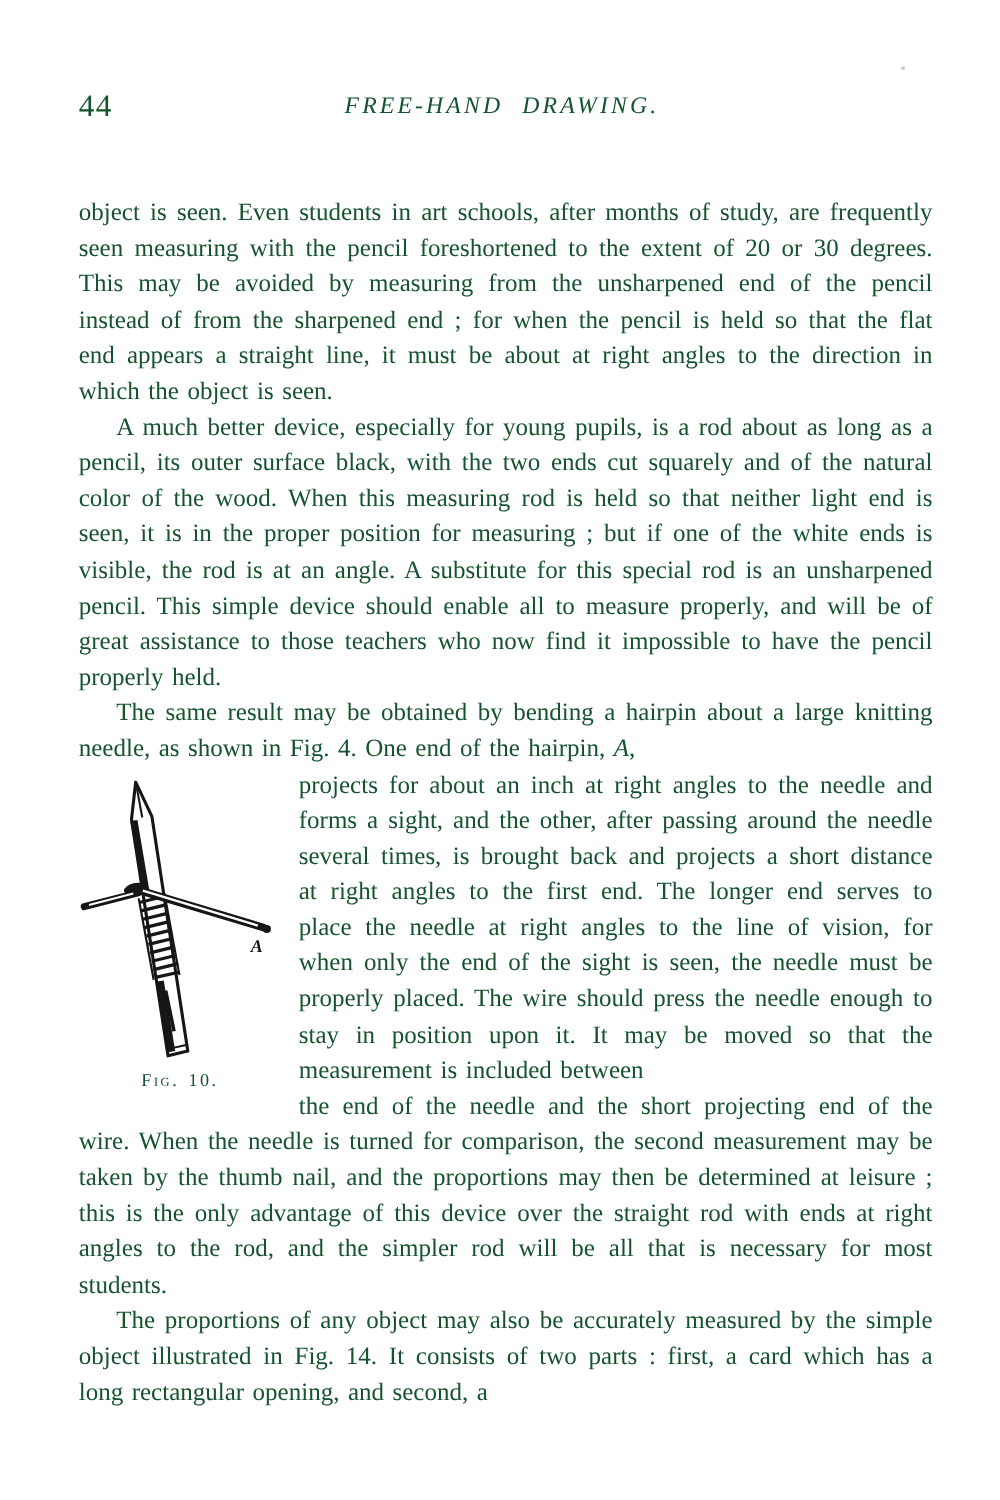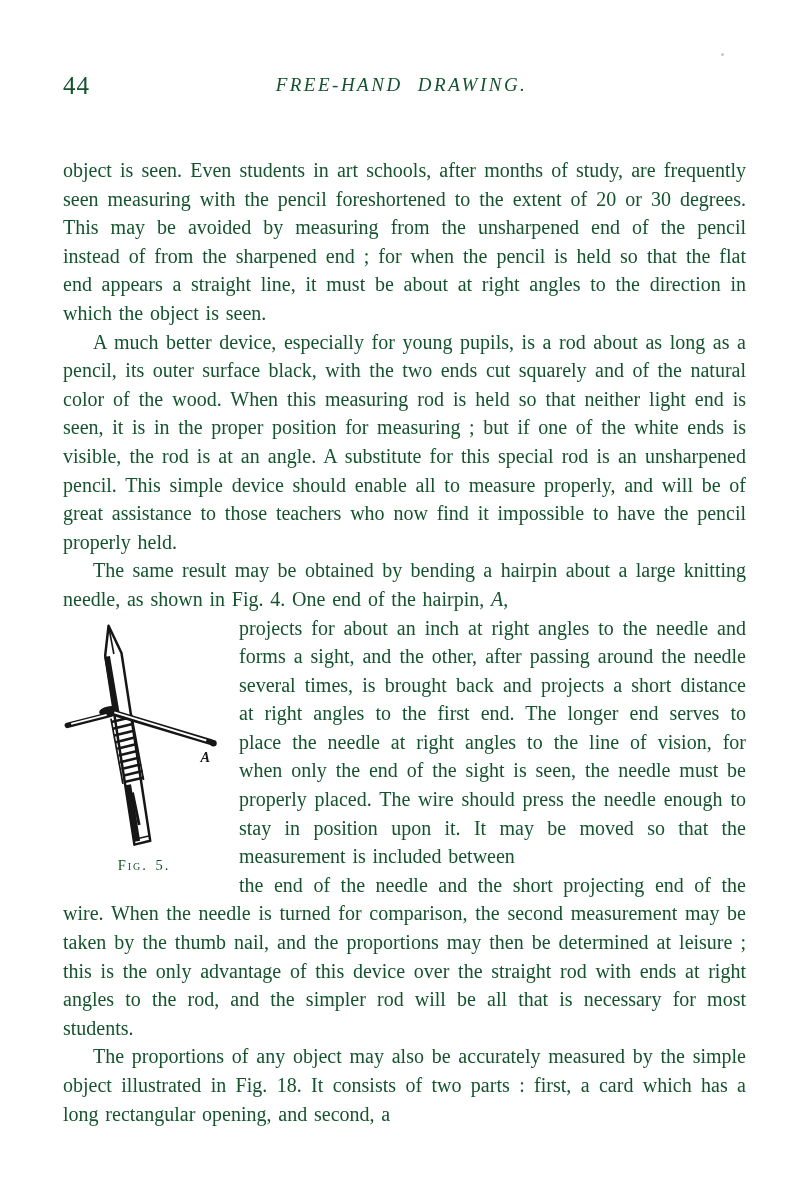--- a/index.html
+++ b/index.html
@@ -124,7 +124,7 @@
 
           <text x="143" y="148" font-size="15" font-style="italic" font-weight="bold" font-family="Liberation Serif, DejaVu Serif, serif" fill="#161616">A</text>
         </svg>
-        <div class="figcaption">Fig. 5.</div>
+        <div class="figcaption">Fig. 10.</div>
       </div>
 
       <p>projects for about an inch at right angles to the needle and forms a sight, and the other, after passing around the needle several times, is brought back and projects a short distance at right angles to the first end.  The longer end serves to place the needle at right angles to the line of vision, for when only the end of the sight is seen, the needle must be properly placed.  The wire should press the needle enough to stay in position upon it.  It may be moved so that the measurement is included between</p>

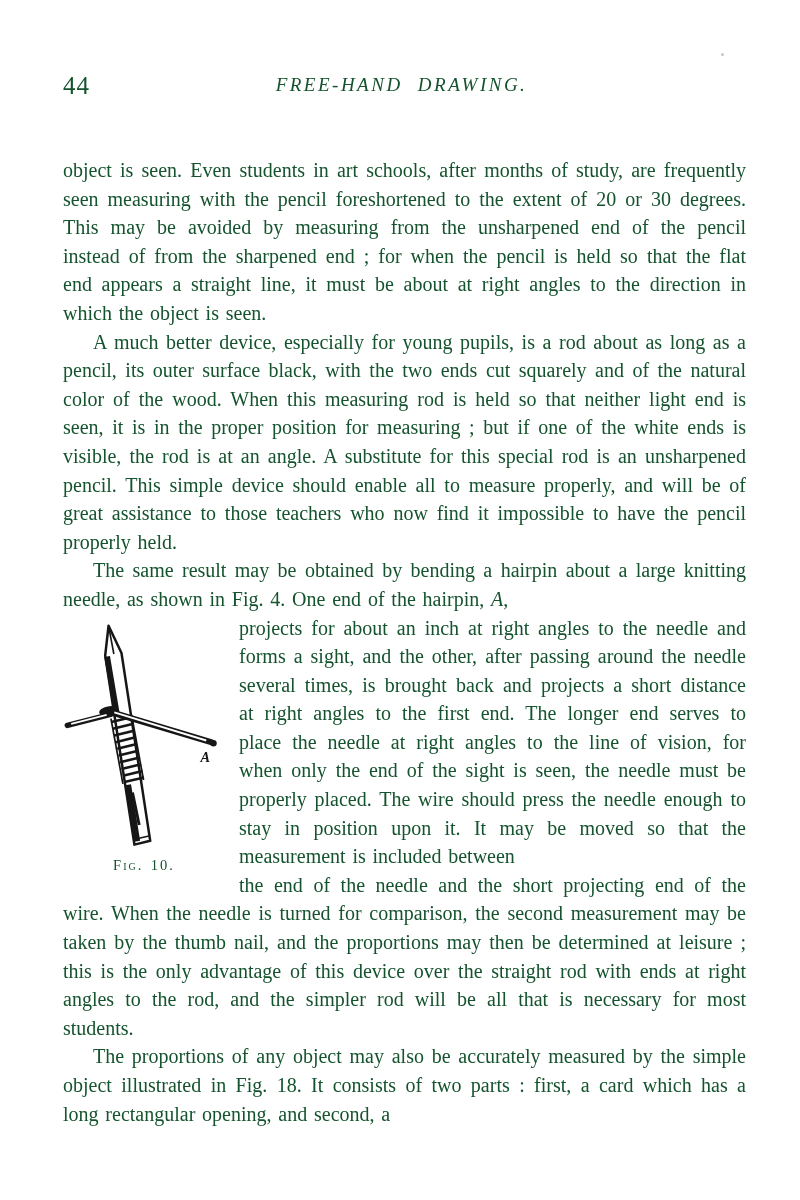--- a/index.html
+++ b/index.html
@@ -132,7 +132,7 @@
 
     </div>
 
-    <p class="indent">The proportions of any object may also be accurately measured by the simple object illustrated in Fig. 18.  It consists of two parts : first, a card which has a long rectangular opening, and second, a</p>
+    <p class="indent">The proportions of any object may also be accurately measured by the simple object illustrated in Fig. 14.  It consists of two parts : first, a card which has a long rectangular opening, and second, a</p>
 
   </div>
 

